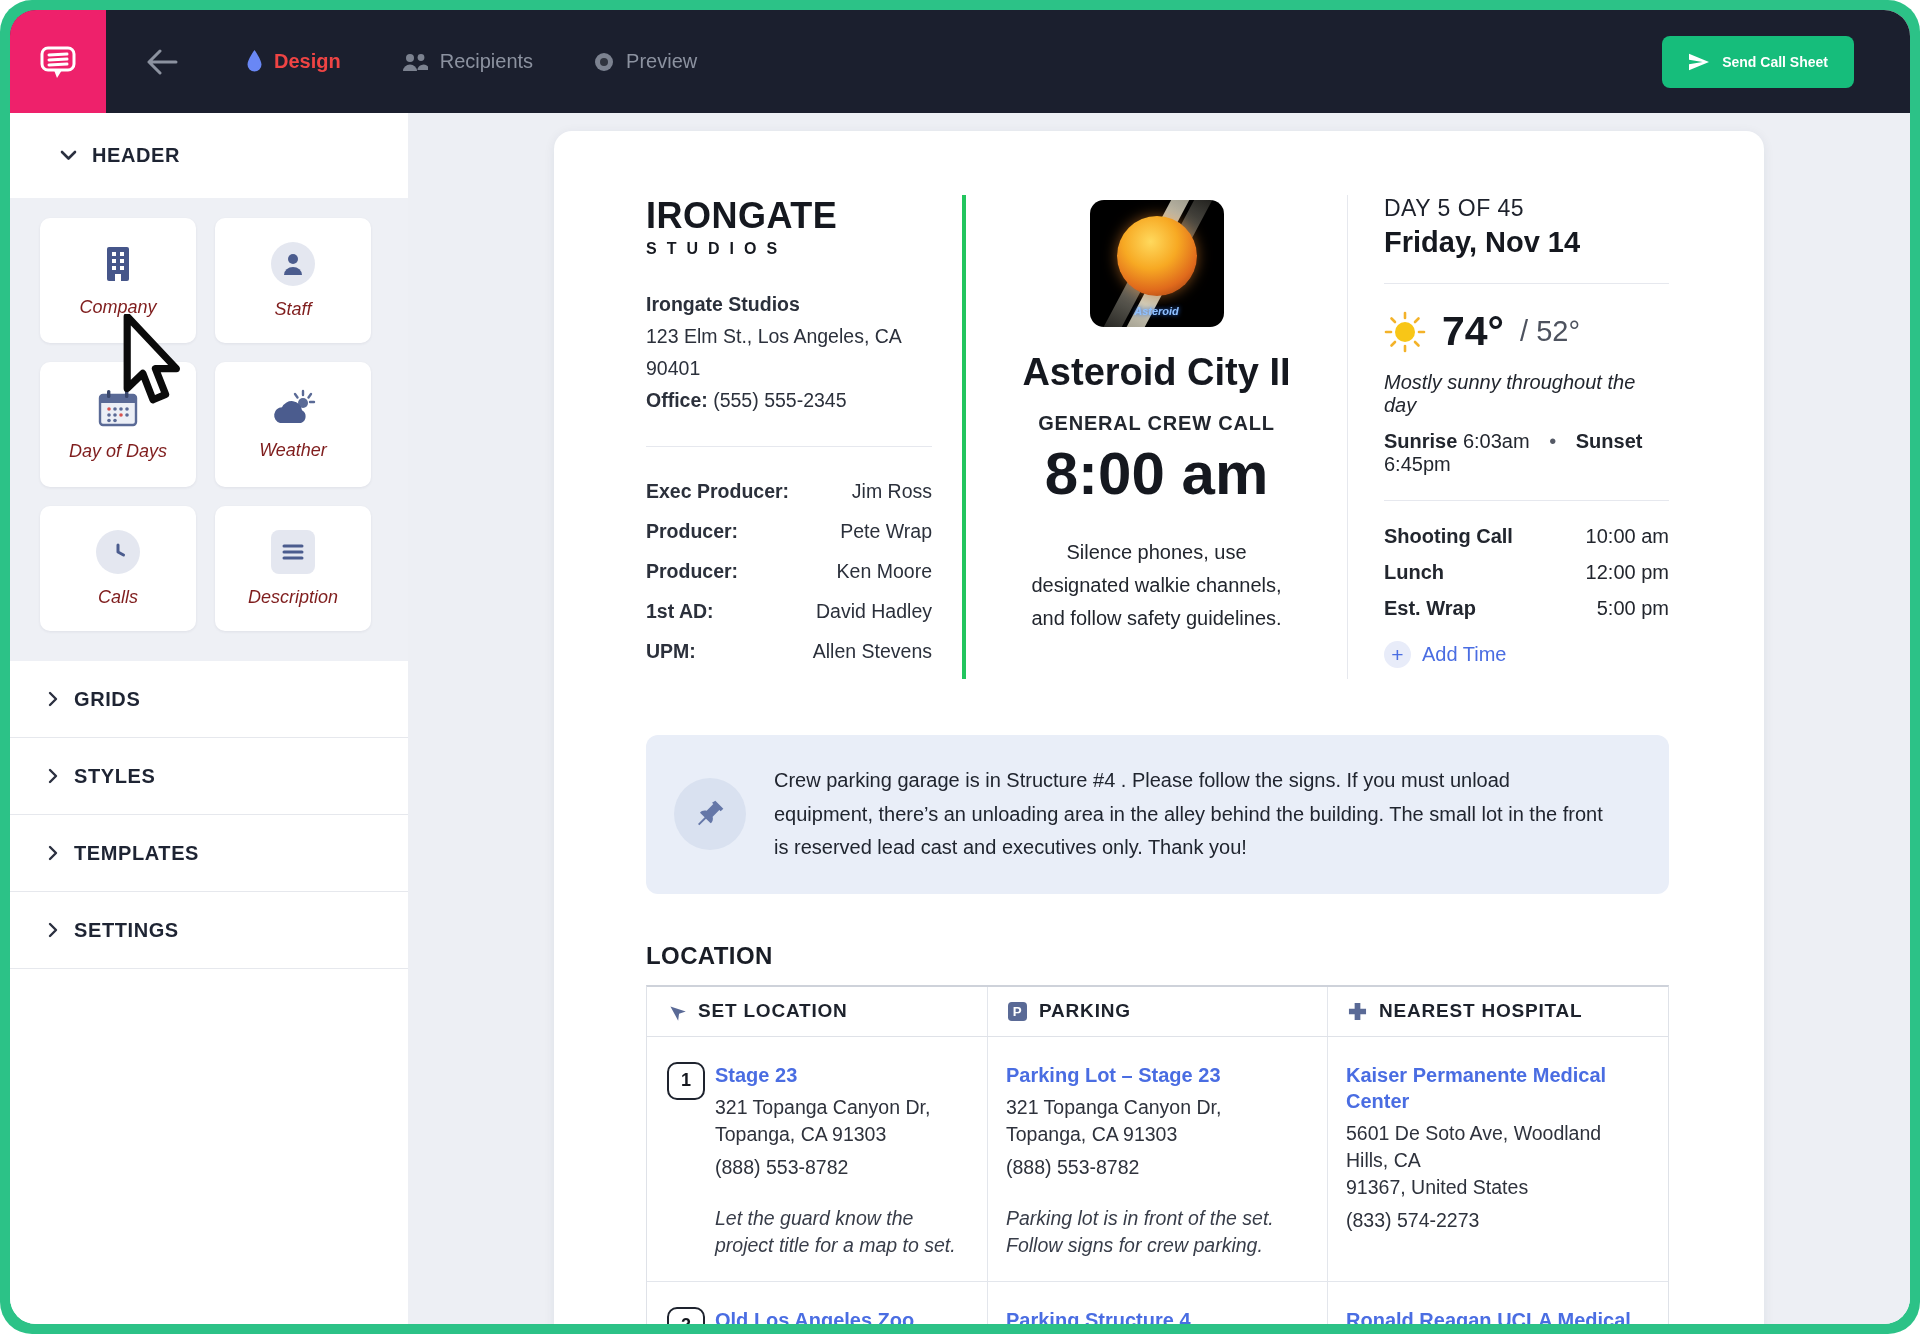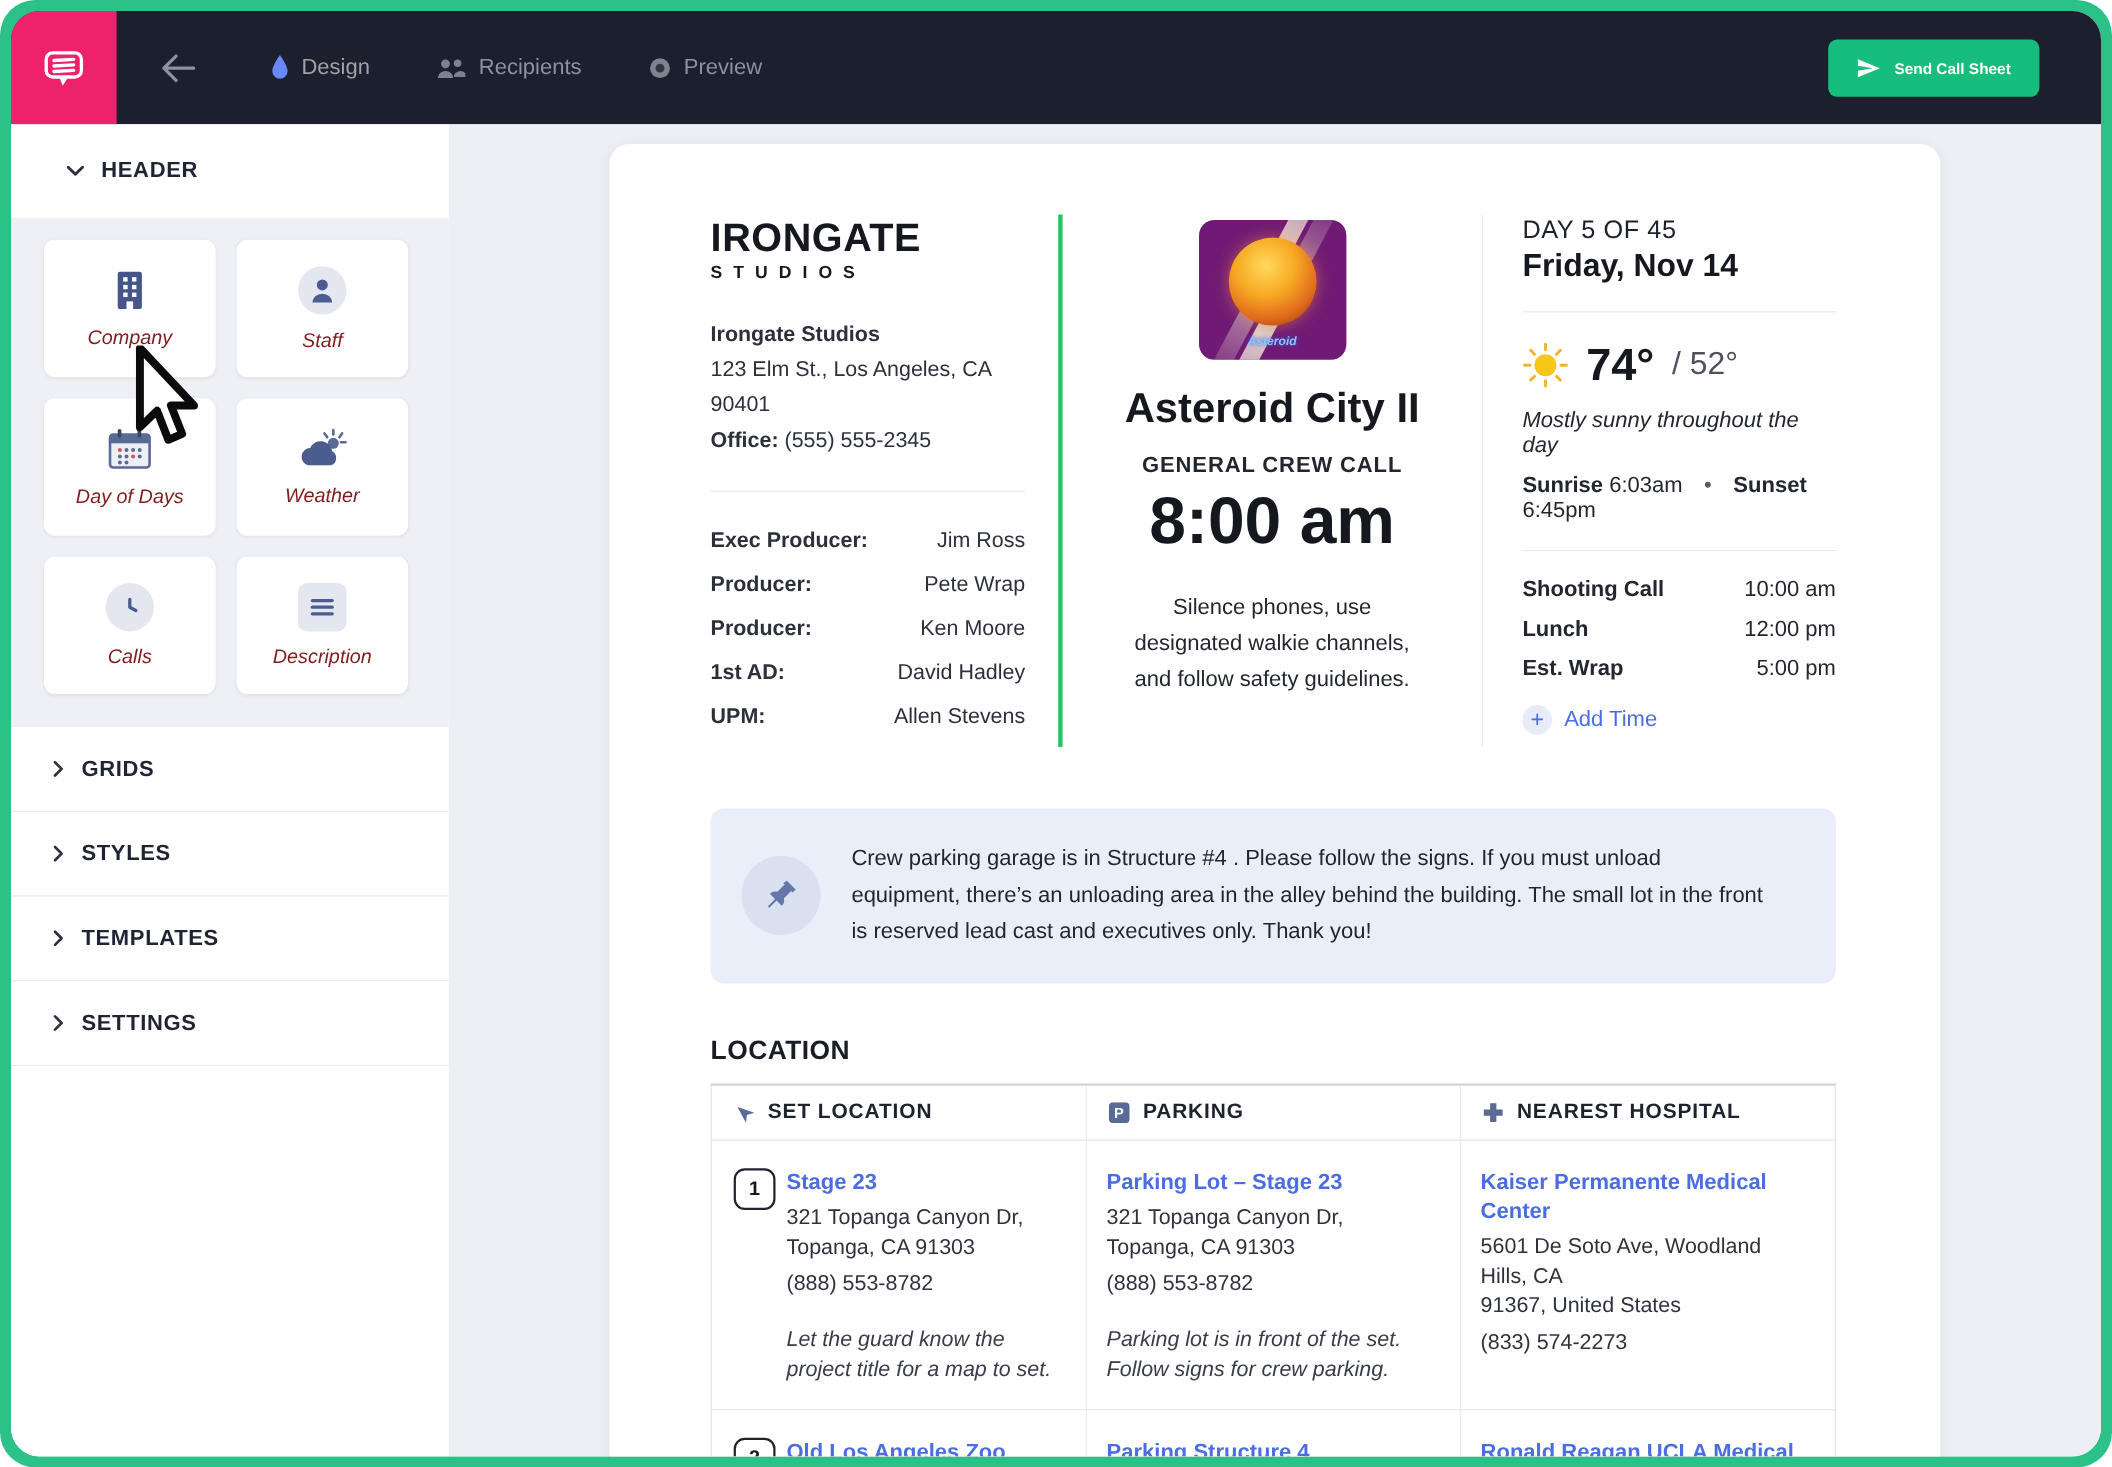--- a/index.html
+++ b/index.html
@@ -14,7 +14,7 @@
   .back-btn { margin-left:34px; width:44px; height:44px; display:flex; align-items:center; justify-content:center; cursor:pointer; }
   .tabs { display:flex; align-items:center; margin-left:62px; }
   .tab { display:flex; align-items:center; gap:11px; margin-right:60px; font-size:20px; color:#8c92a0; cursor:pointer; }
-  .tab.active { color:#a3a3a3; font-weight:400;justify-content:center; }
+  .tab.active { color:#ef4444; font-weight:700;justify-content:center; }
   .spacer { flex:1; }
   .send-btn { margin-right:56px; height:52px; padding:16px 26px; background:#16bd7b; border:none; border-radius:8px;
     display:flex; align-items:center; gap:12px; color:#ffffff; font-size:14px; font-weight:700; cursor:pointer;

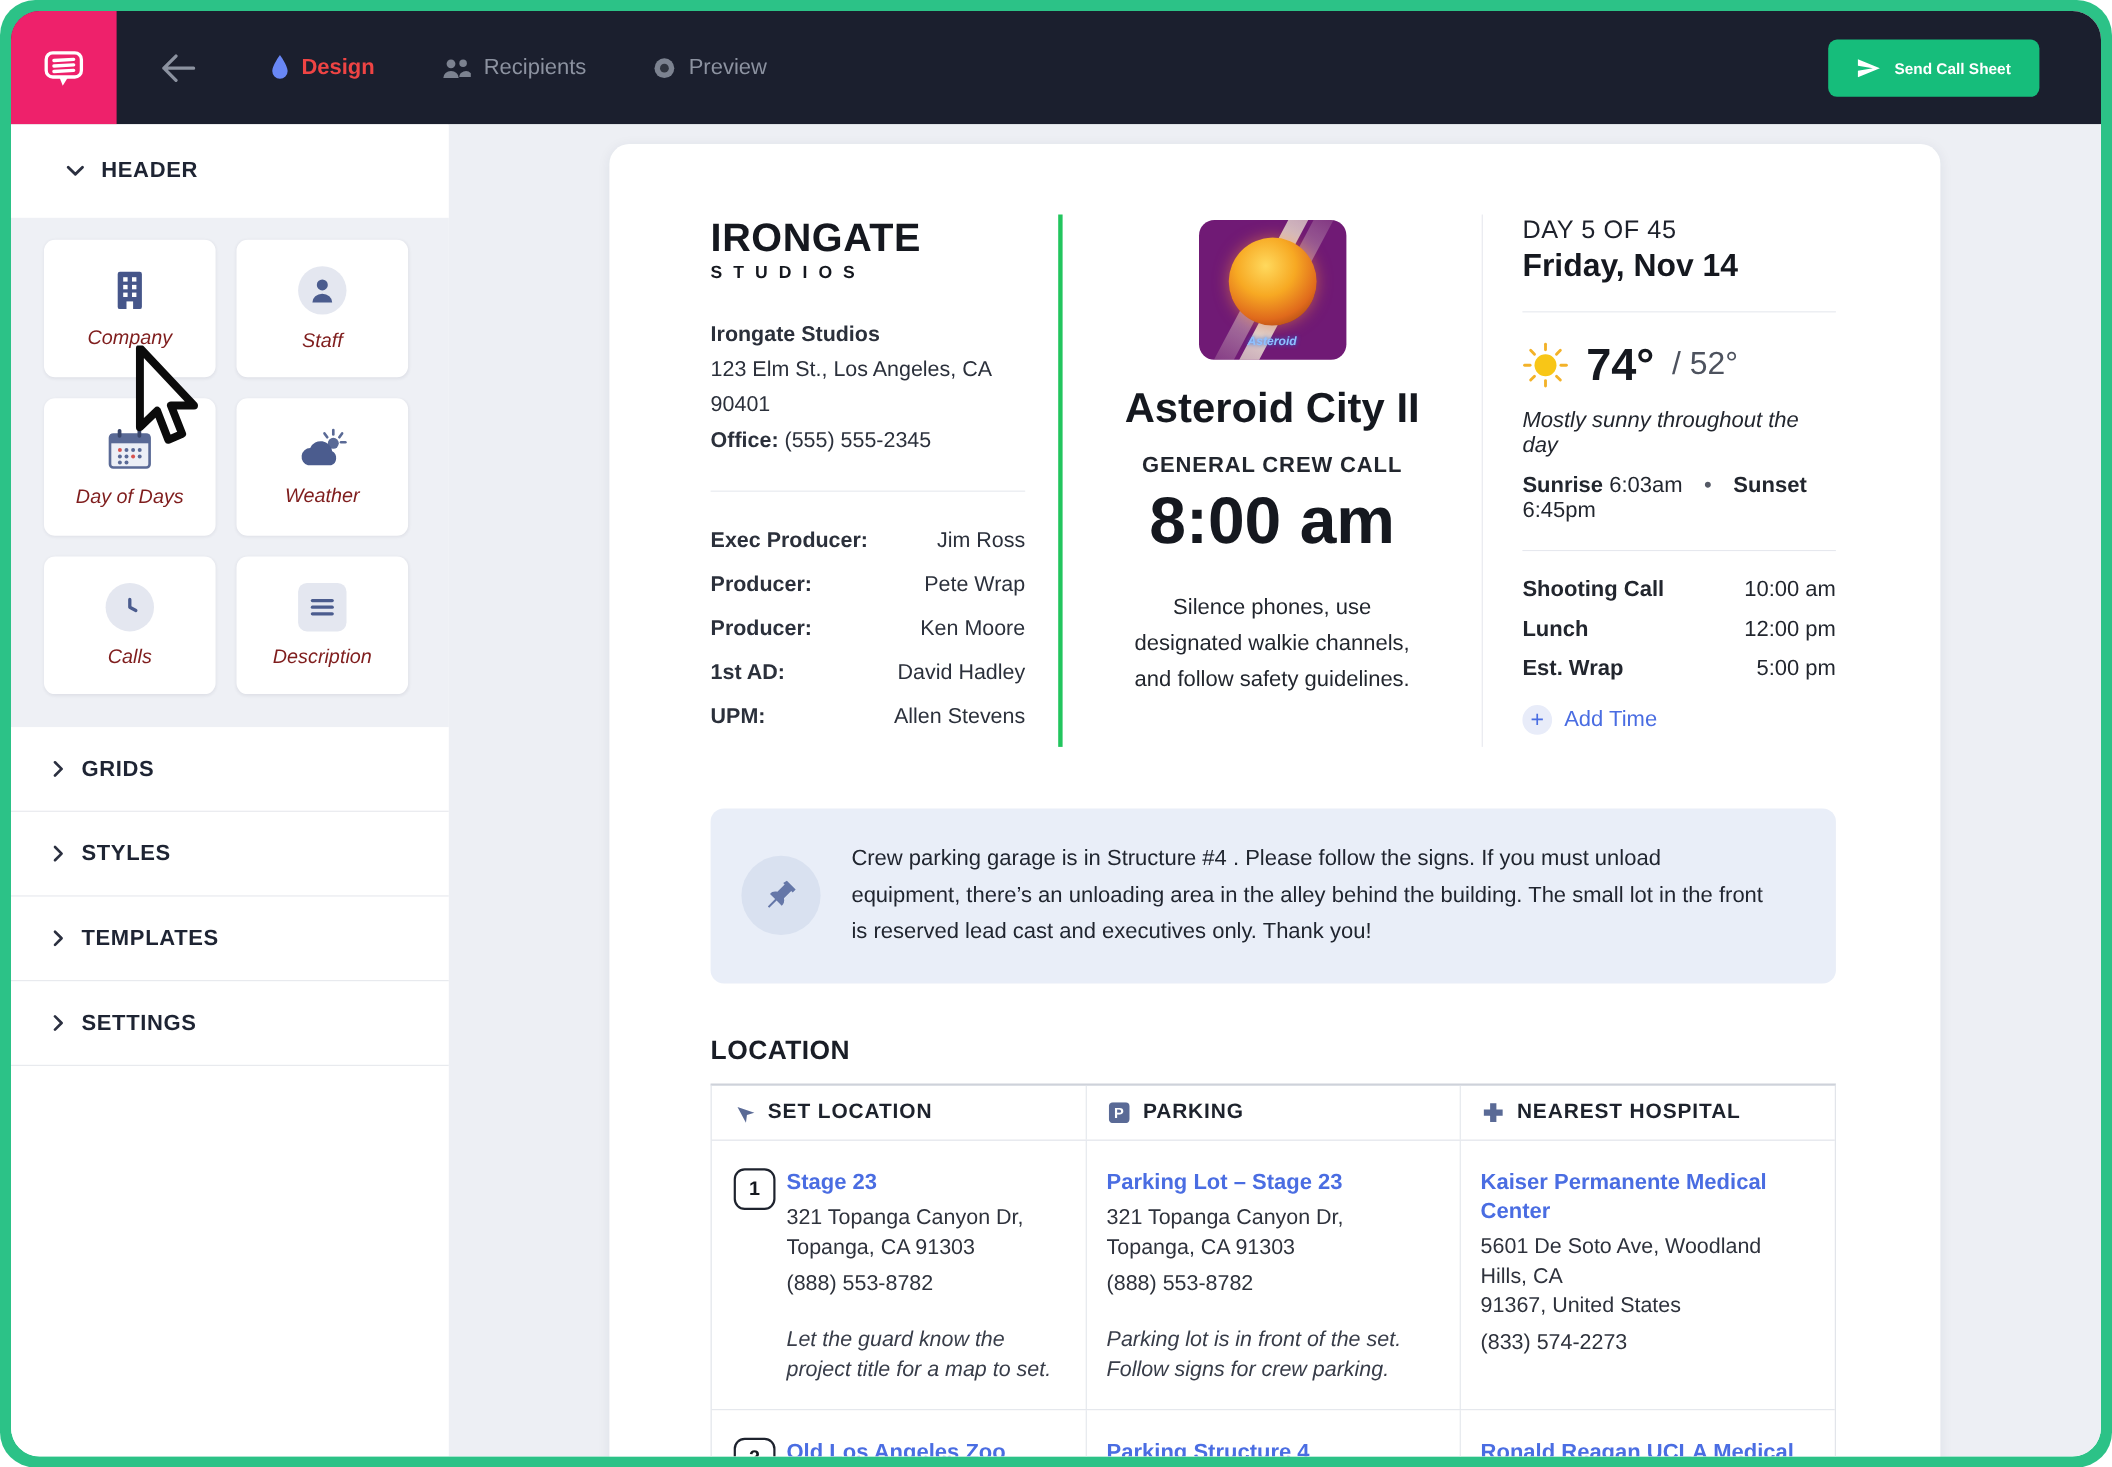--- a/index.html
+++ b/index.html
@@ -55,7 +55,7 @@
   .crew-row { display:flex; justify-content:space-between; font-size:19.5px; color:#2b303b; margin-bottom:15px; line-height:25px; }
   .crew-role { font-weight:700; }
 
-  .poster { width:134px; height:127px; background:#701a75; border-radius:14px; margin:0 auto; position:relative; overflow:hidden; }
+  .poster { width:134px; height:127px; background:#000000; border-radius:14px; margin:0 auto; position:relative; overflow:hidden; }
   .poster .streak1,.poster .streak2 { position:absolute; width:220%; height:16px;
     background:linear-gradient(90deg,rgba(243,238,216,0),rgba(243,238,216,.85),rgba(243,238,216,0)); transform:rotate(-62deg); }
   .poster .streak1 { top:18px; right:-90px; }

